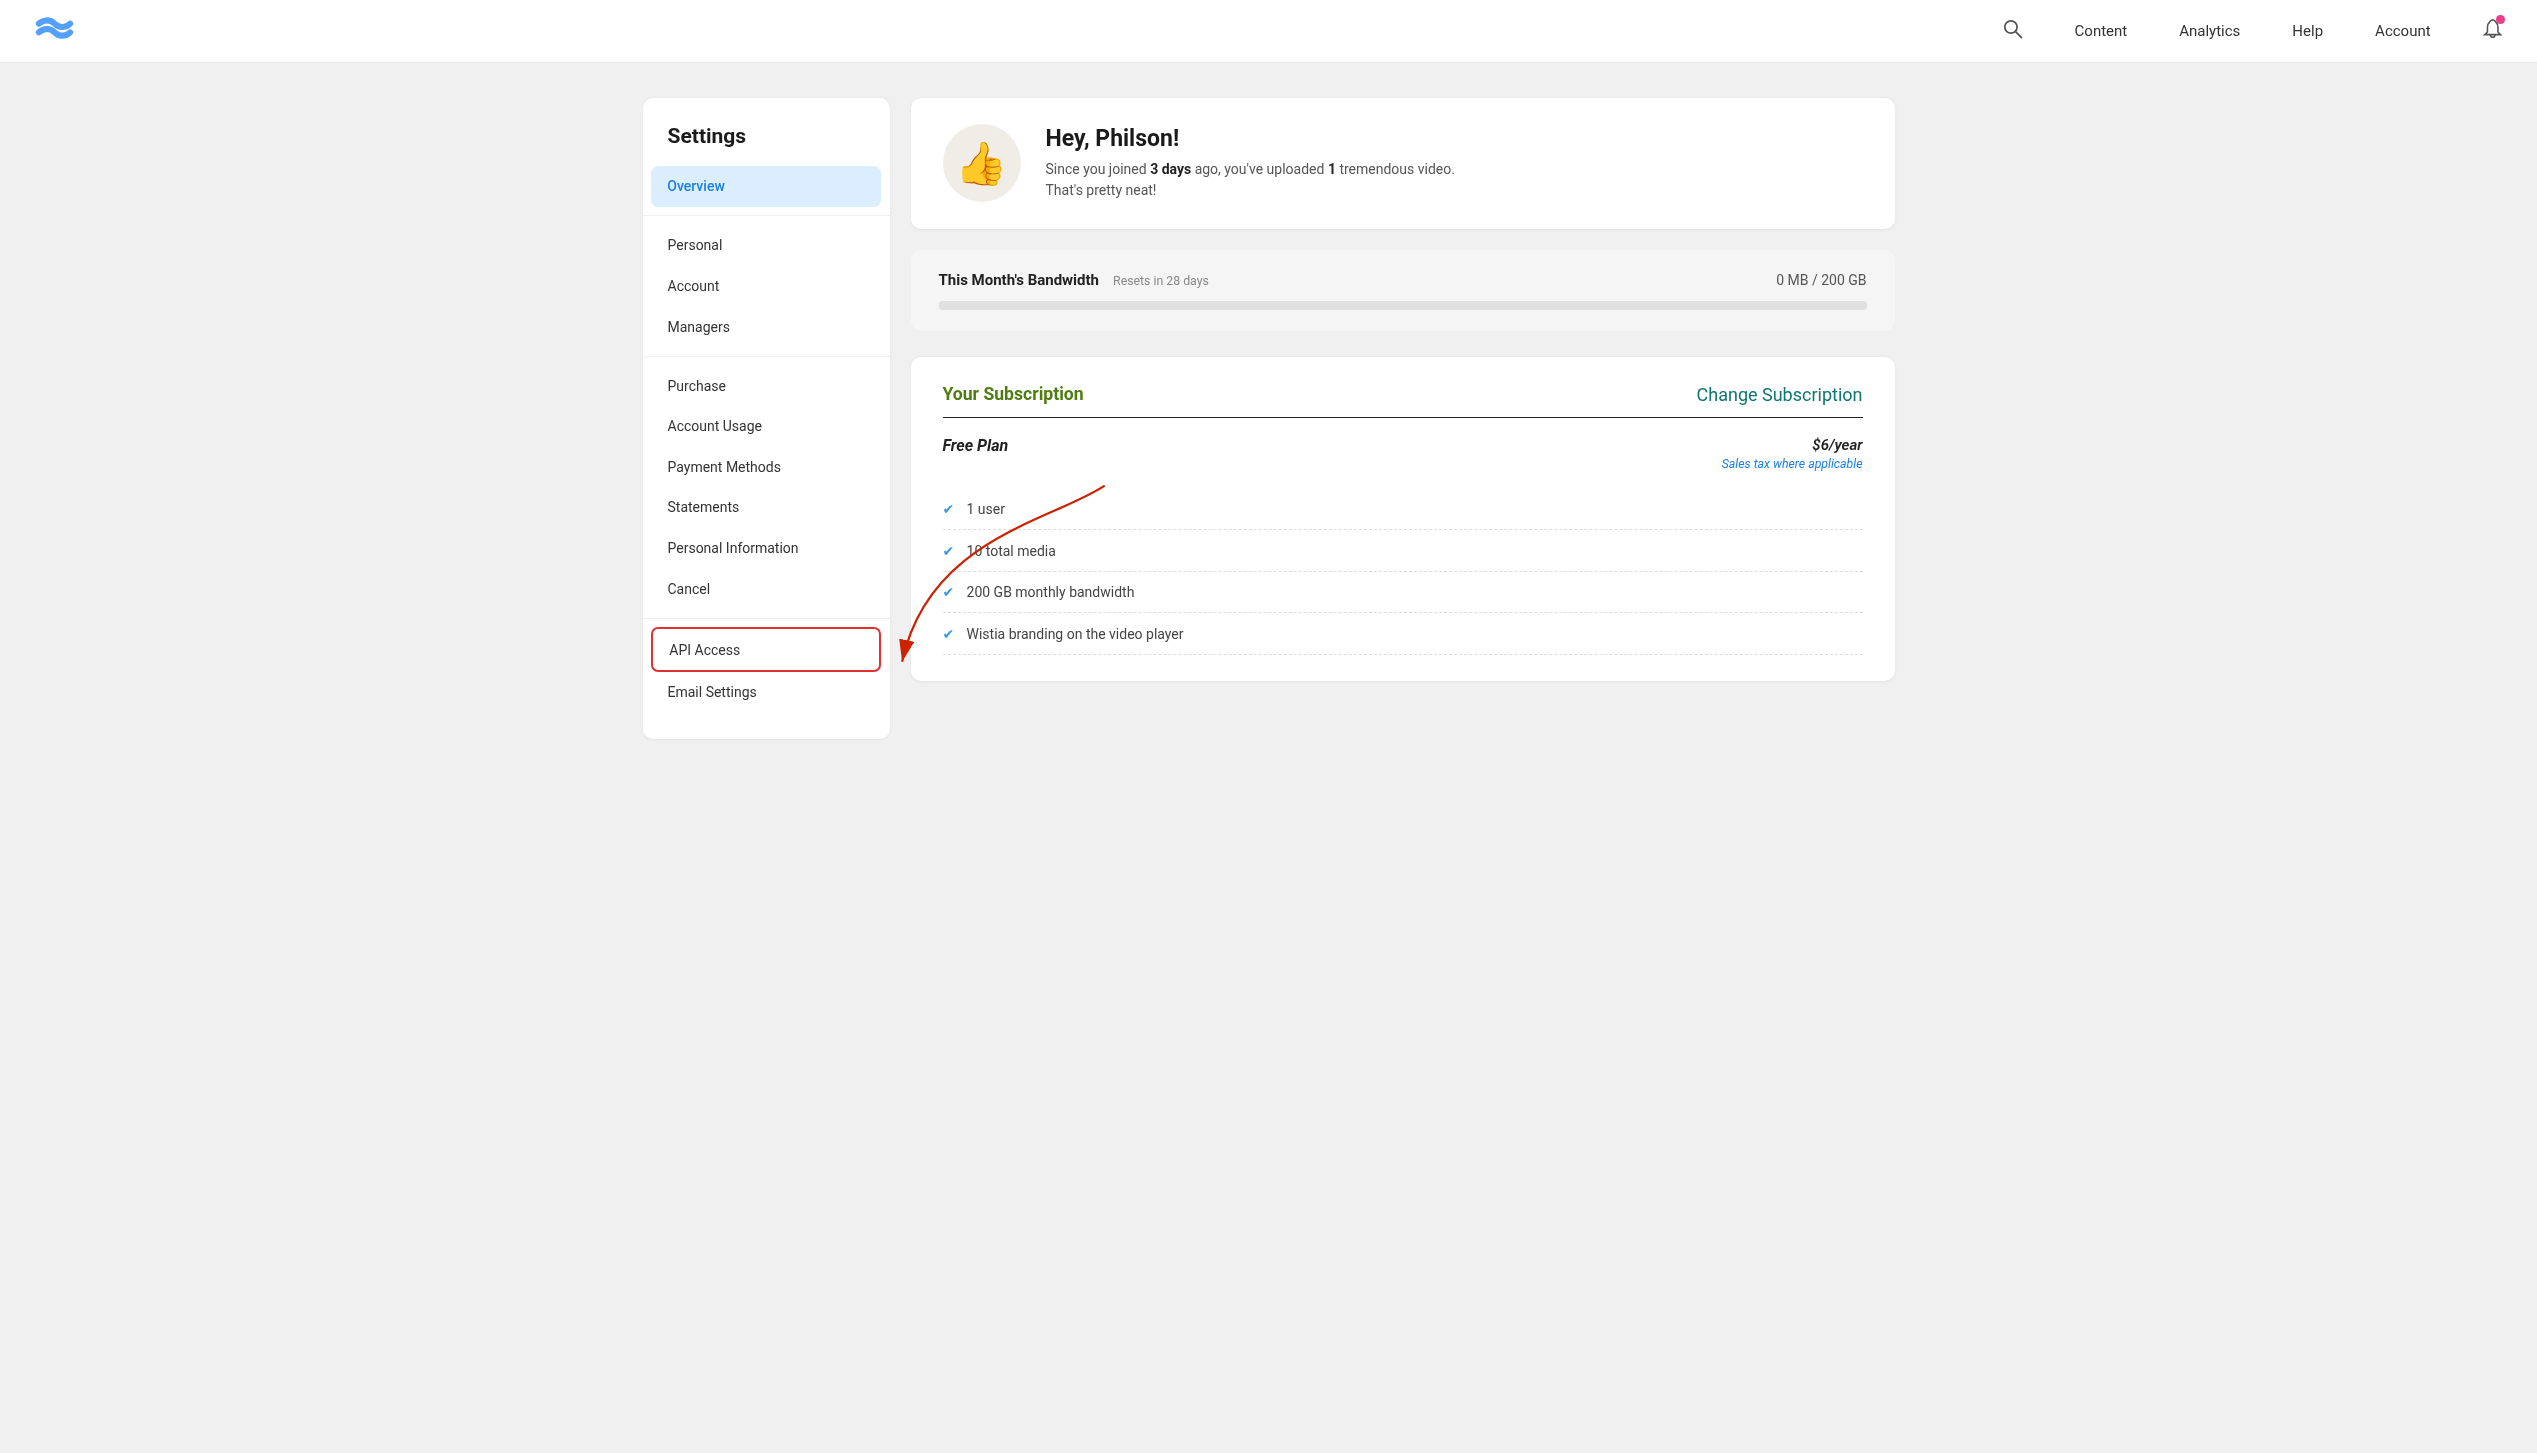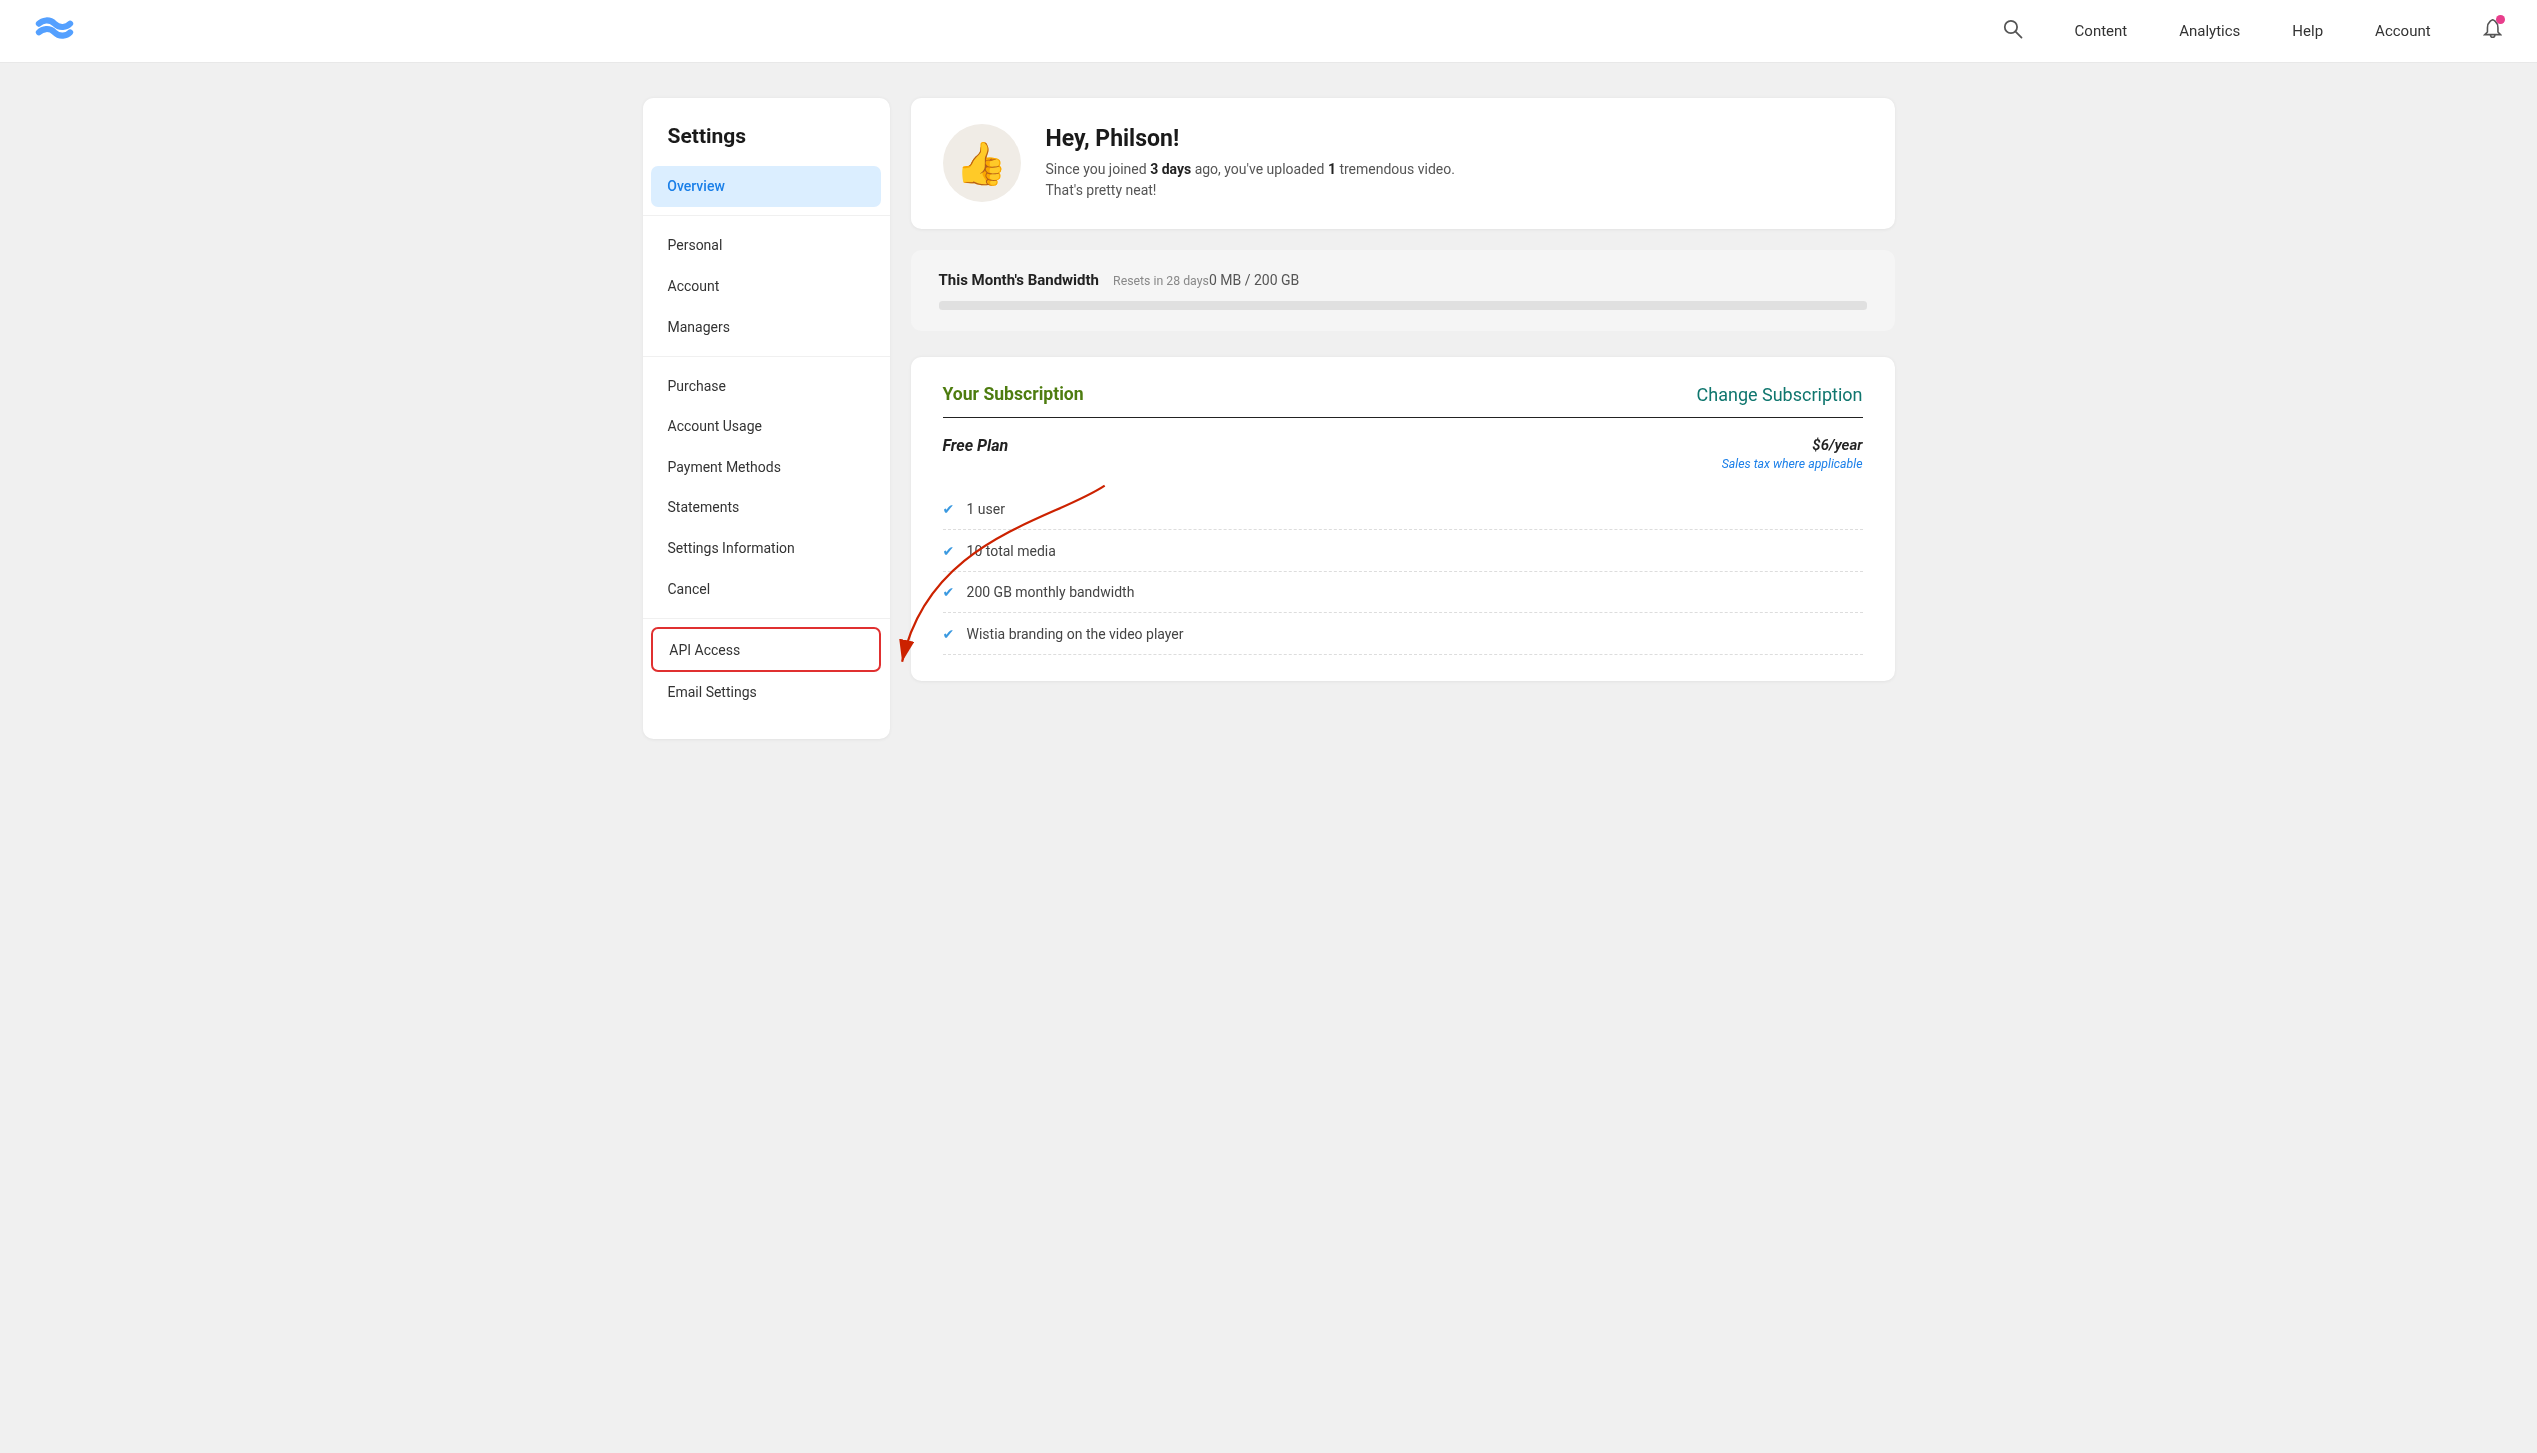--- a/index.html
+++ b/index.html
@@ -167,6 +167,7 @@
     .bandwidth-header {
       display: flex;
       align-items: center;
+      justify-content: space-between;
       margin-bottom: 12.3px;
     }
     .bandwidth-title {

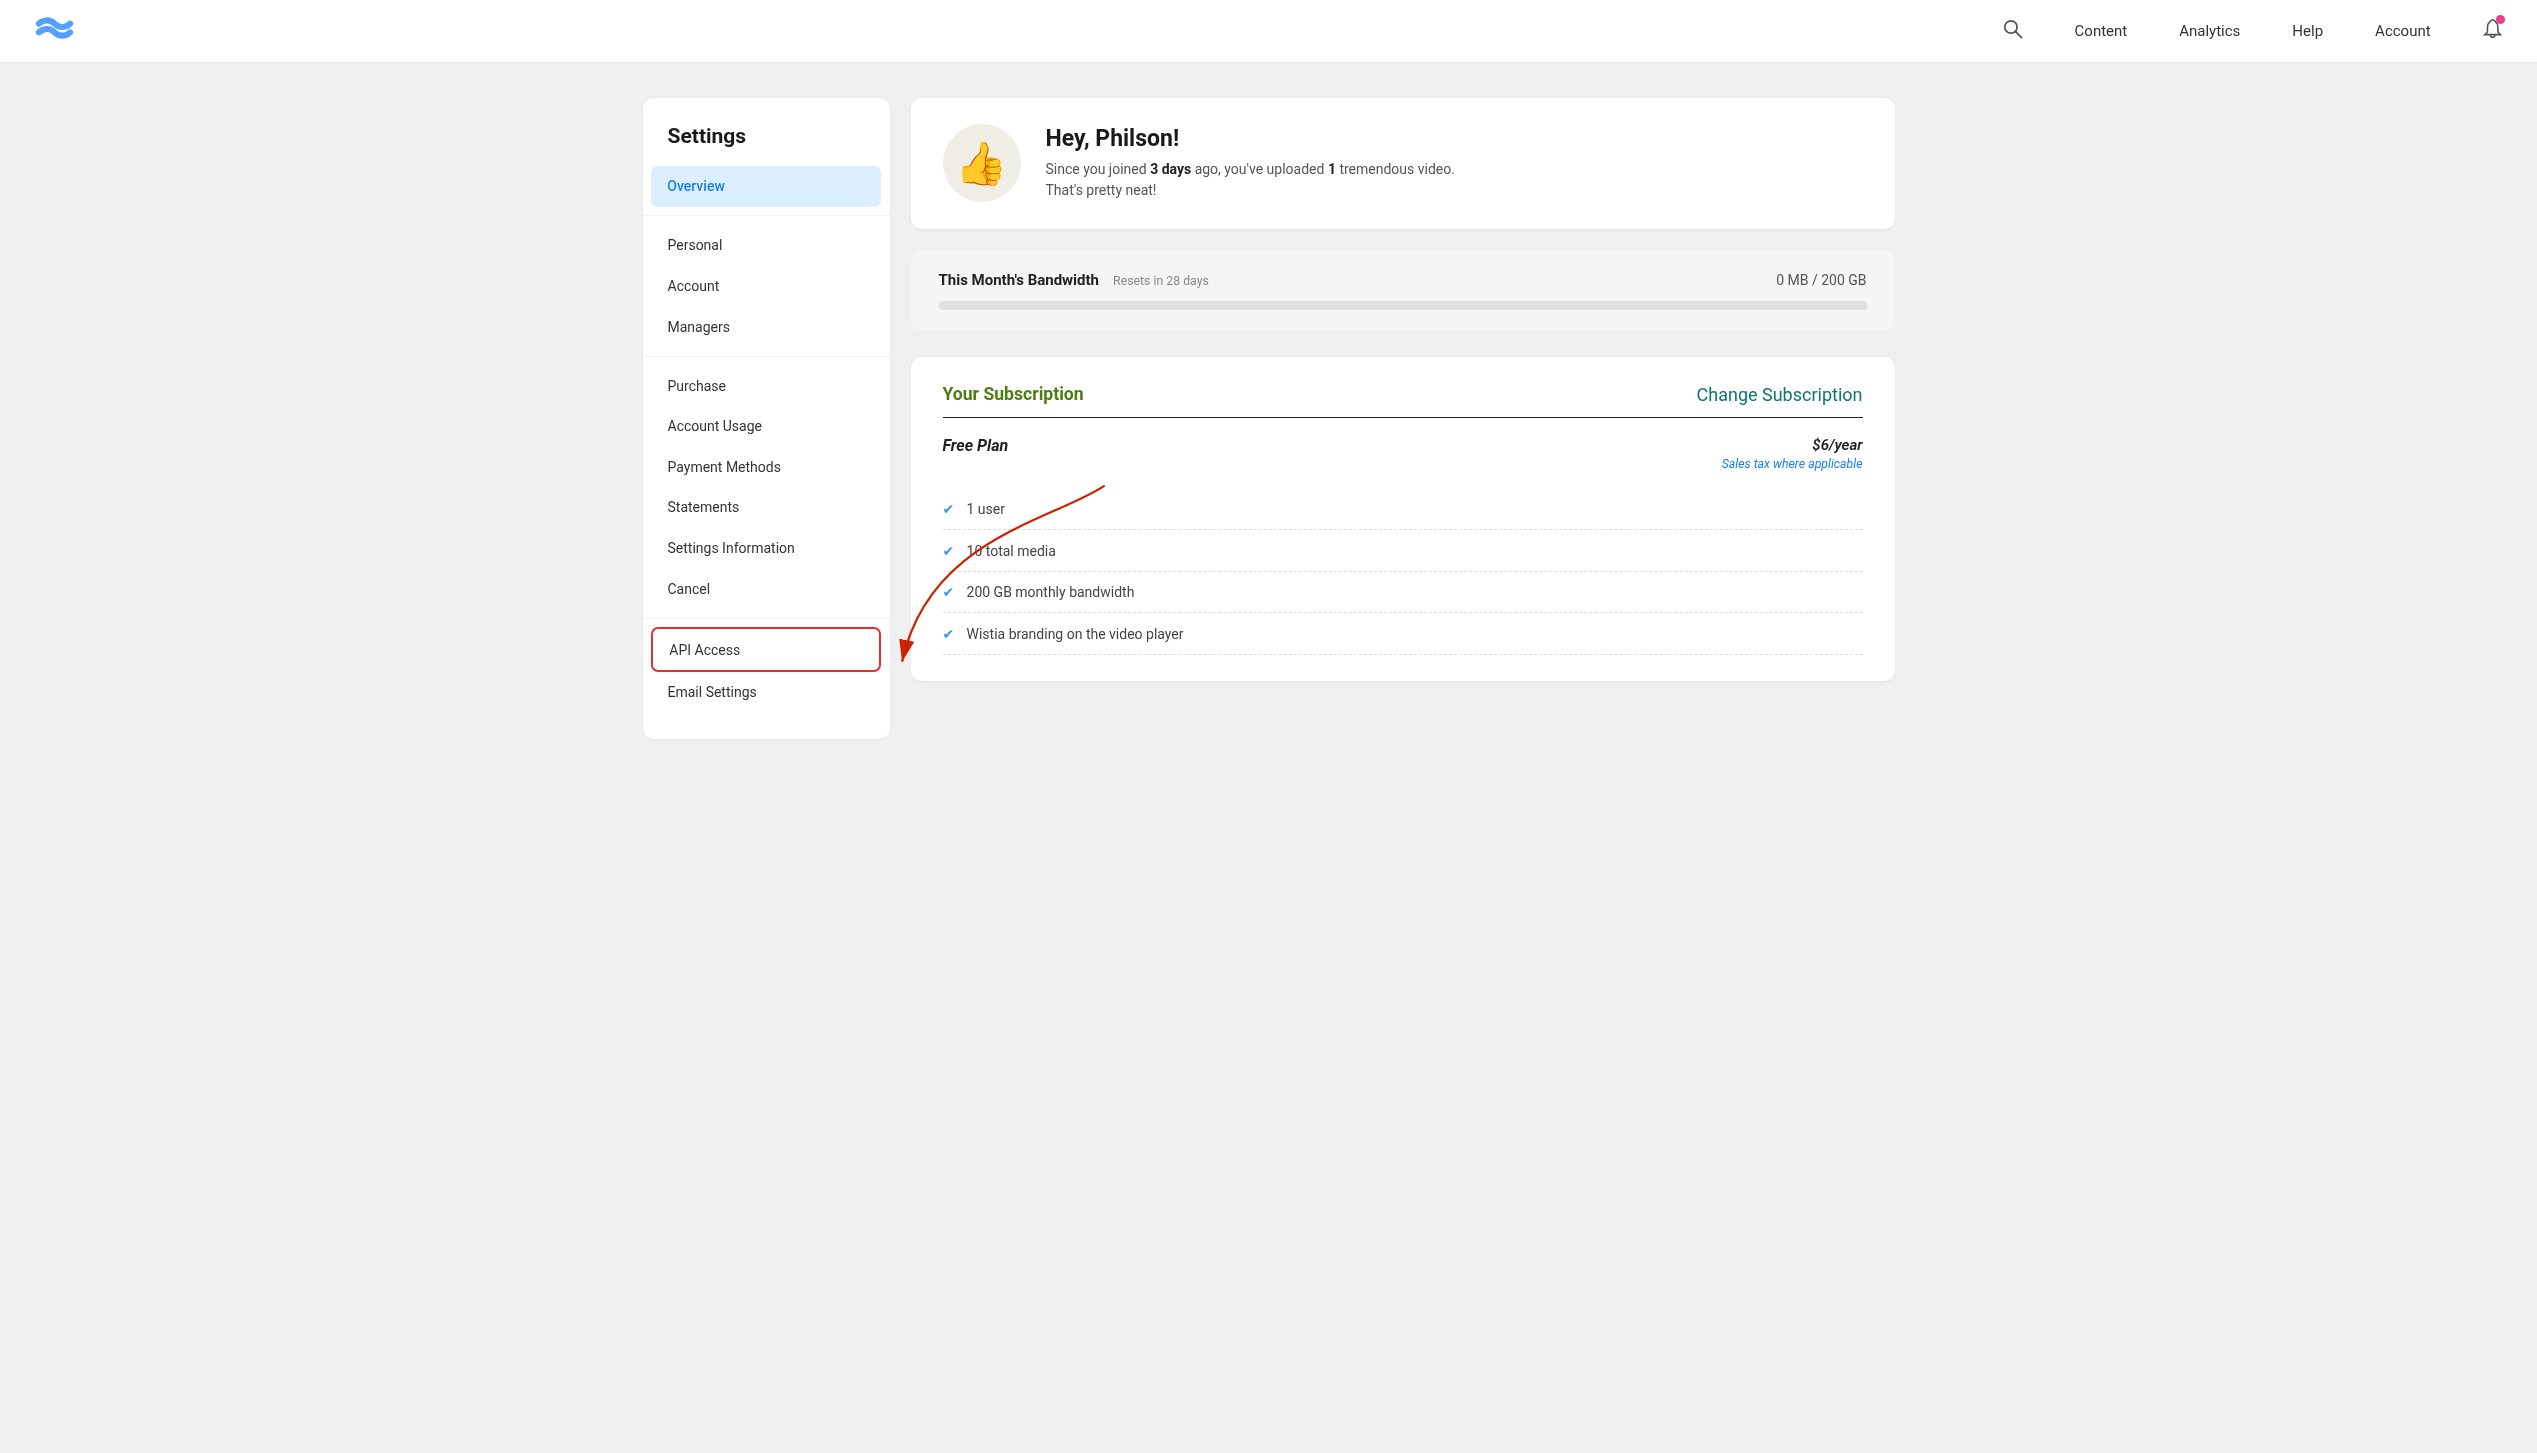--- a/index.html
+++ b/index.html
@@ -325,7 +325,7 @@
     <div class="sidebar-item">Account Usage</div>
     <div class="sidebar-item">Payment Methods</div>
     <div class="sidebar-item">Statements</div>
-    <div class="sidebar-item">Settings Information</div>
+    <div class="sidebar-item">Personal Information</div>
     <div class="sidebar-item">Cancel</div>
     <div class="sidebar-divider"></div>
     <div class="sidebar-item highlighted">API Access</div>

